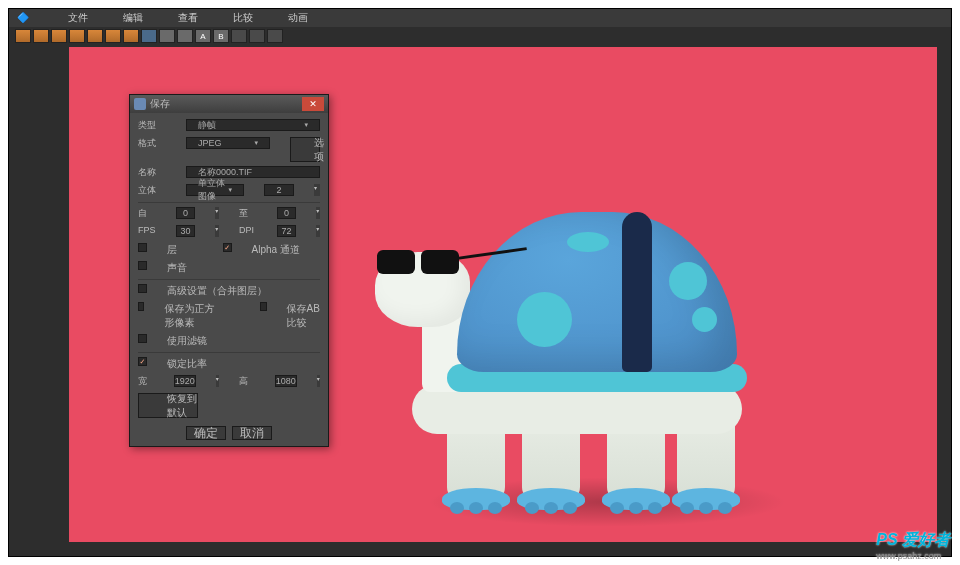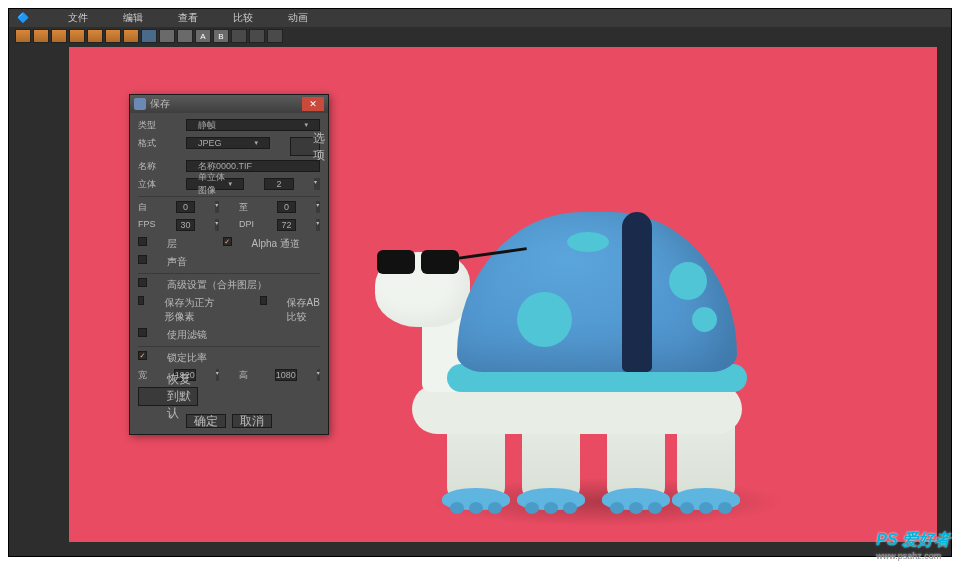--- a/index.html
+++ b/index.html
@@ -52,7 +52,7 @@
 .row label { width: 28px; font-size: 9px; }
 .row .sel, .row .inp { flex: 1; height: 12px; background: #2a2a2a; border: 1px solid #1a1a1a; font-size: 9px; color: #aaa; padding: 0 11px; display: flex; align-items: center; justify-content: space-between; }
 .row .sel::after { content: "▾"; font-size: 7px; }
-.row .btn-s { width: 28px; height: 19px; background: #3a3a3a; border: 1px solid #1a1a1a; font-size: 12px; display: flex; align-items: center; justify-content: center; cursor: pointer; padding-left: 28px; }
+.row .btn-s { width: 28px; height: 25px; background: #3a3a3a; border: 1px solid #1a1a1a; font-size: 10px; display: flex; align-items: center; justify-content: center; cursor: pointer; padding-left: 28px; }
 .row .num { width: 30px; height: 12px; background: #2a2a2a; border: 1px solid #1a1a1a; font-size: 9px; color: #aaa; text-align: center; }
 .row .spin { width: 6px; height: 12px; background: #3a3a3a; font-size: 6px; }
 .checkbox { width: 9px; height: 9px; background: #2a2a2a; border: 1px solid #1a1a1a; display: inline-flex; align-items: center; justify-content: center; font-size: 7px; color: #fa8; }

